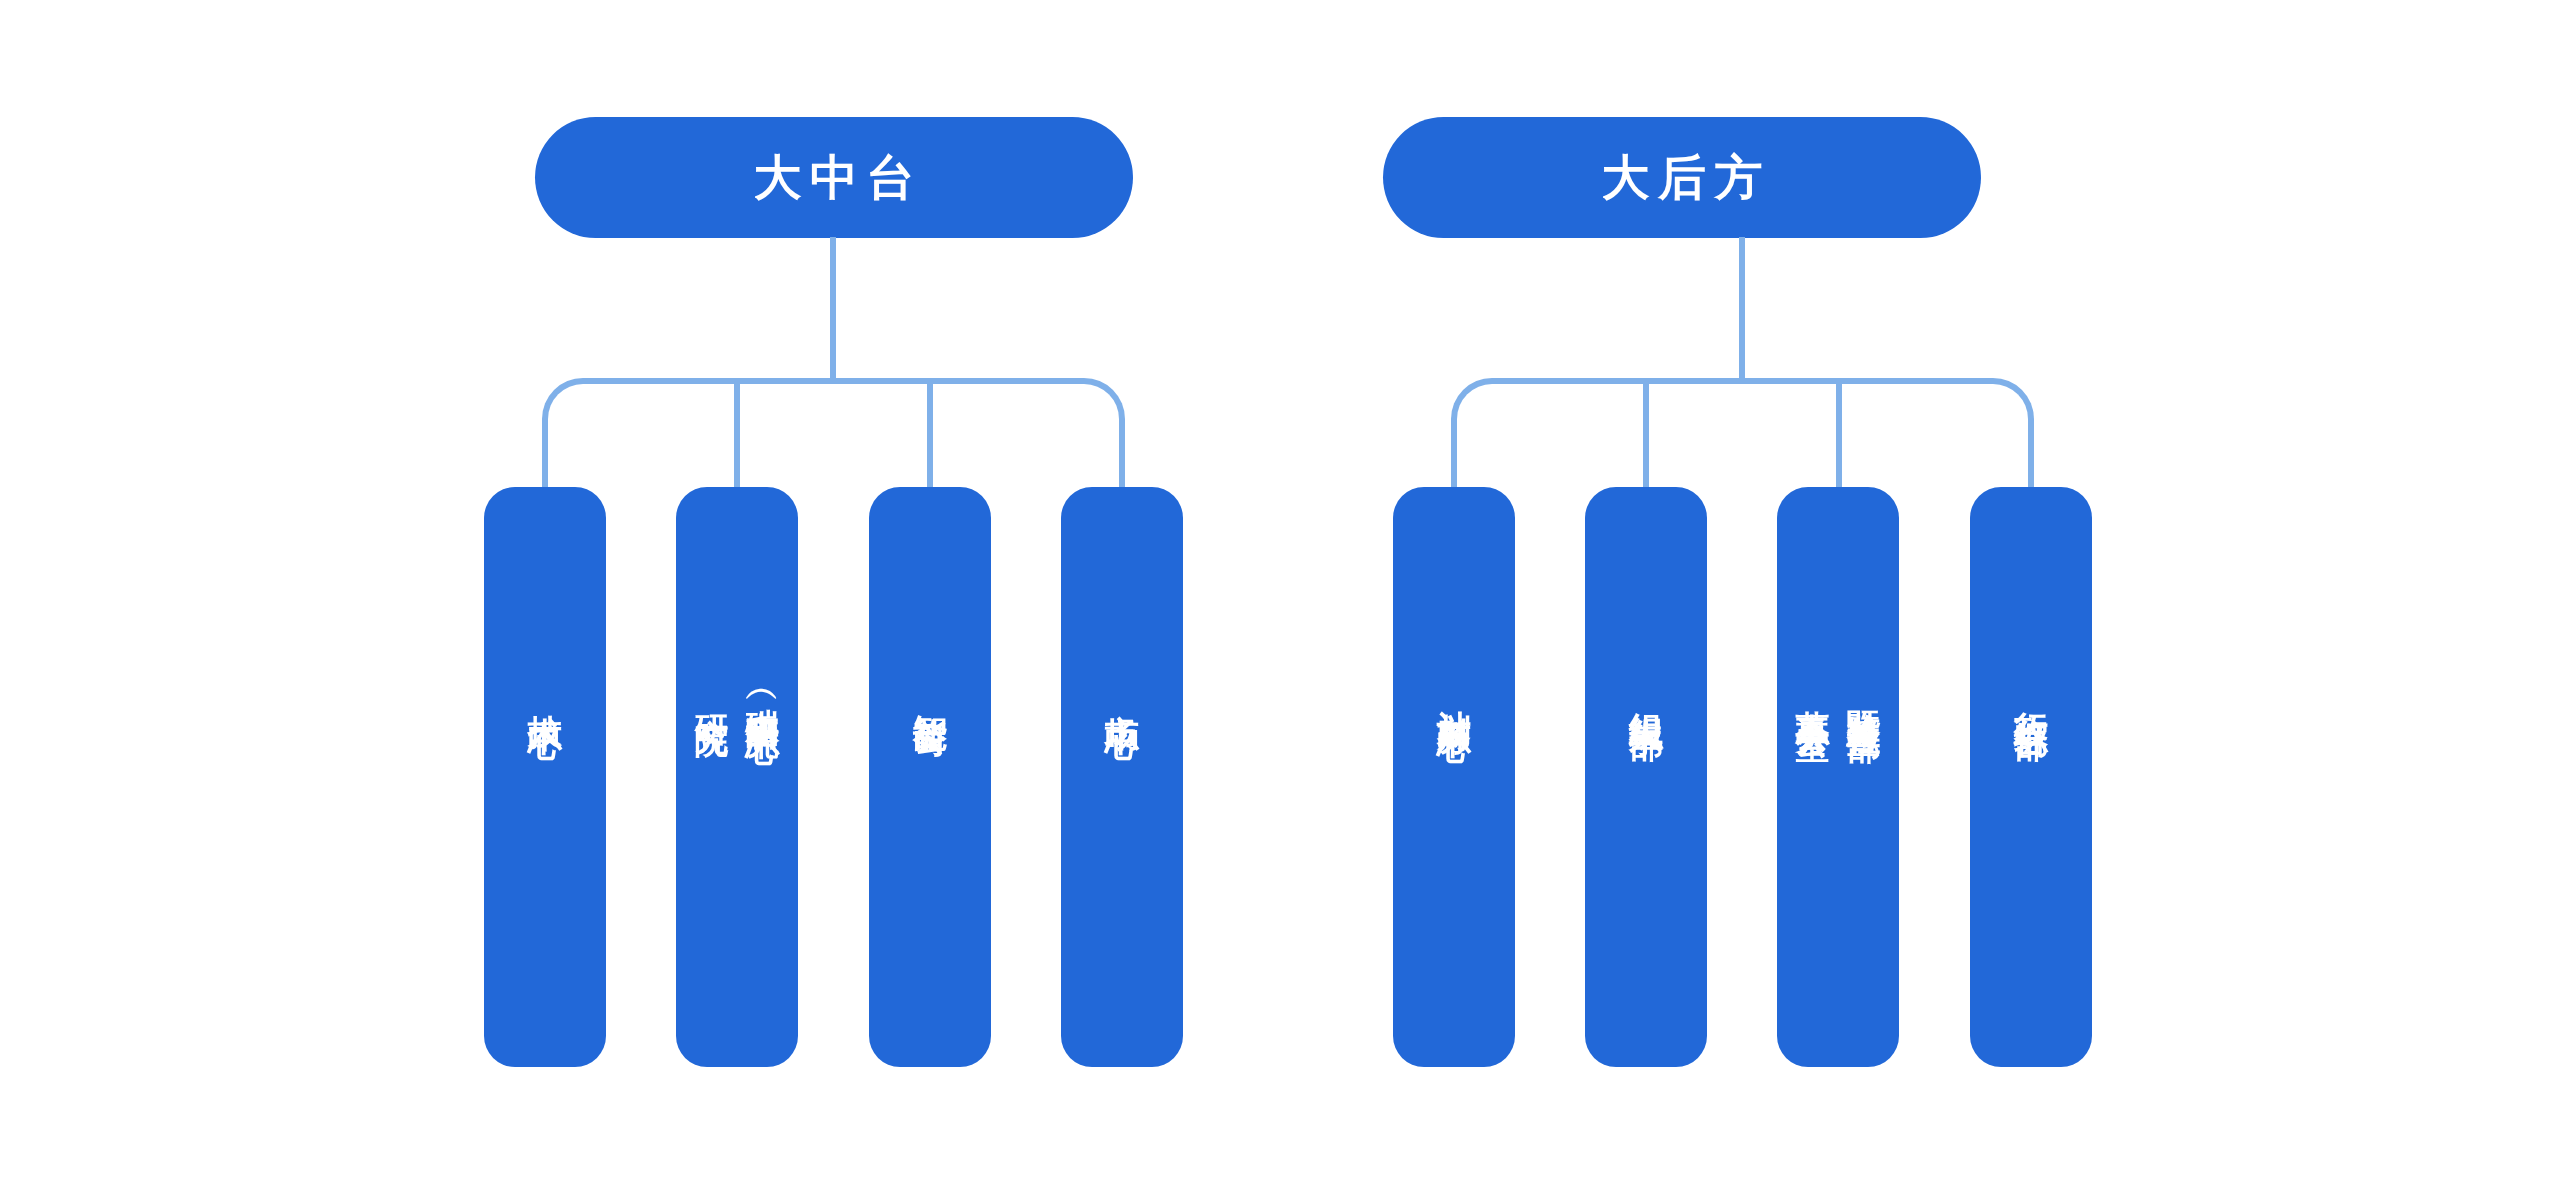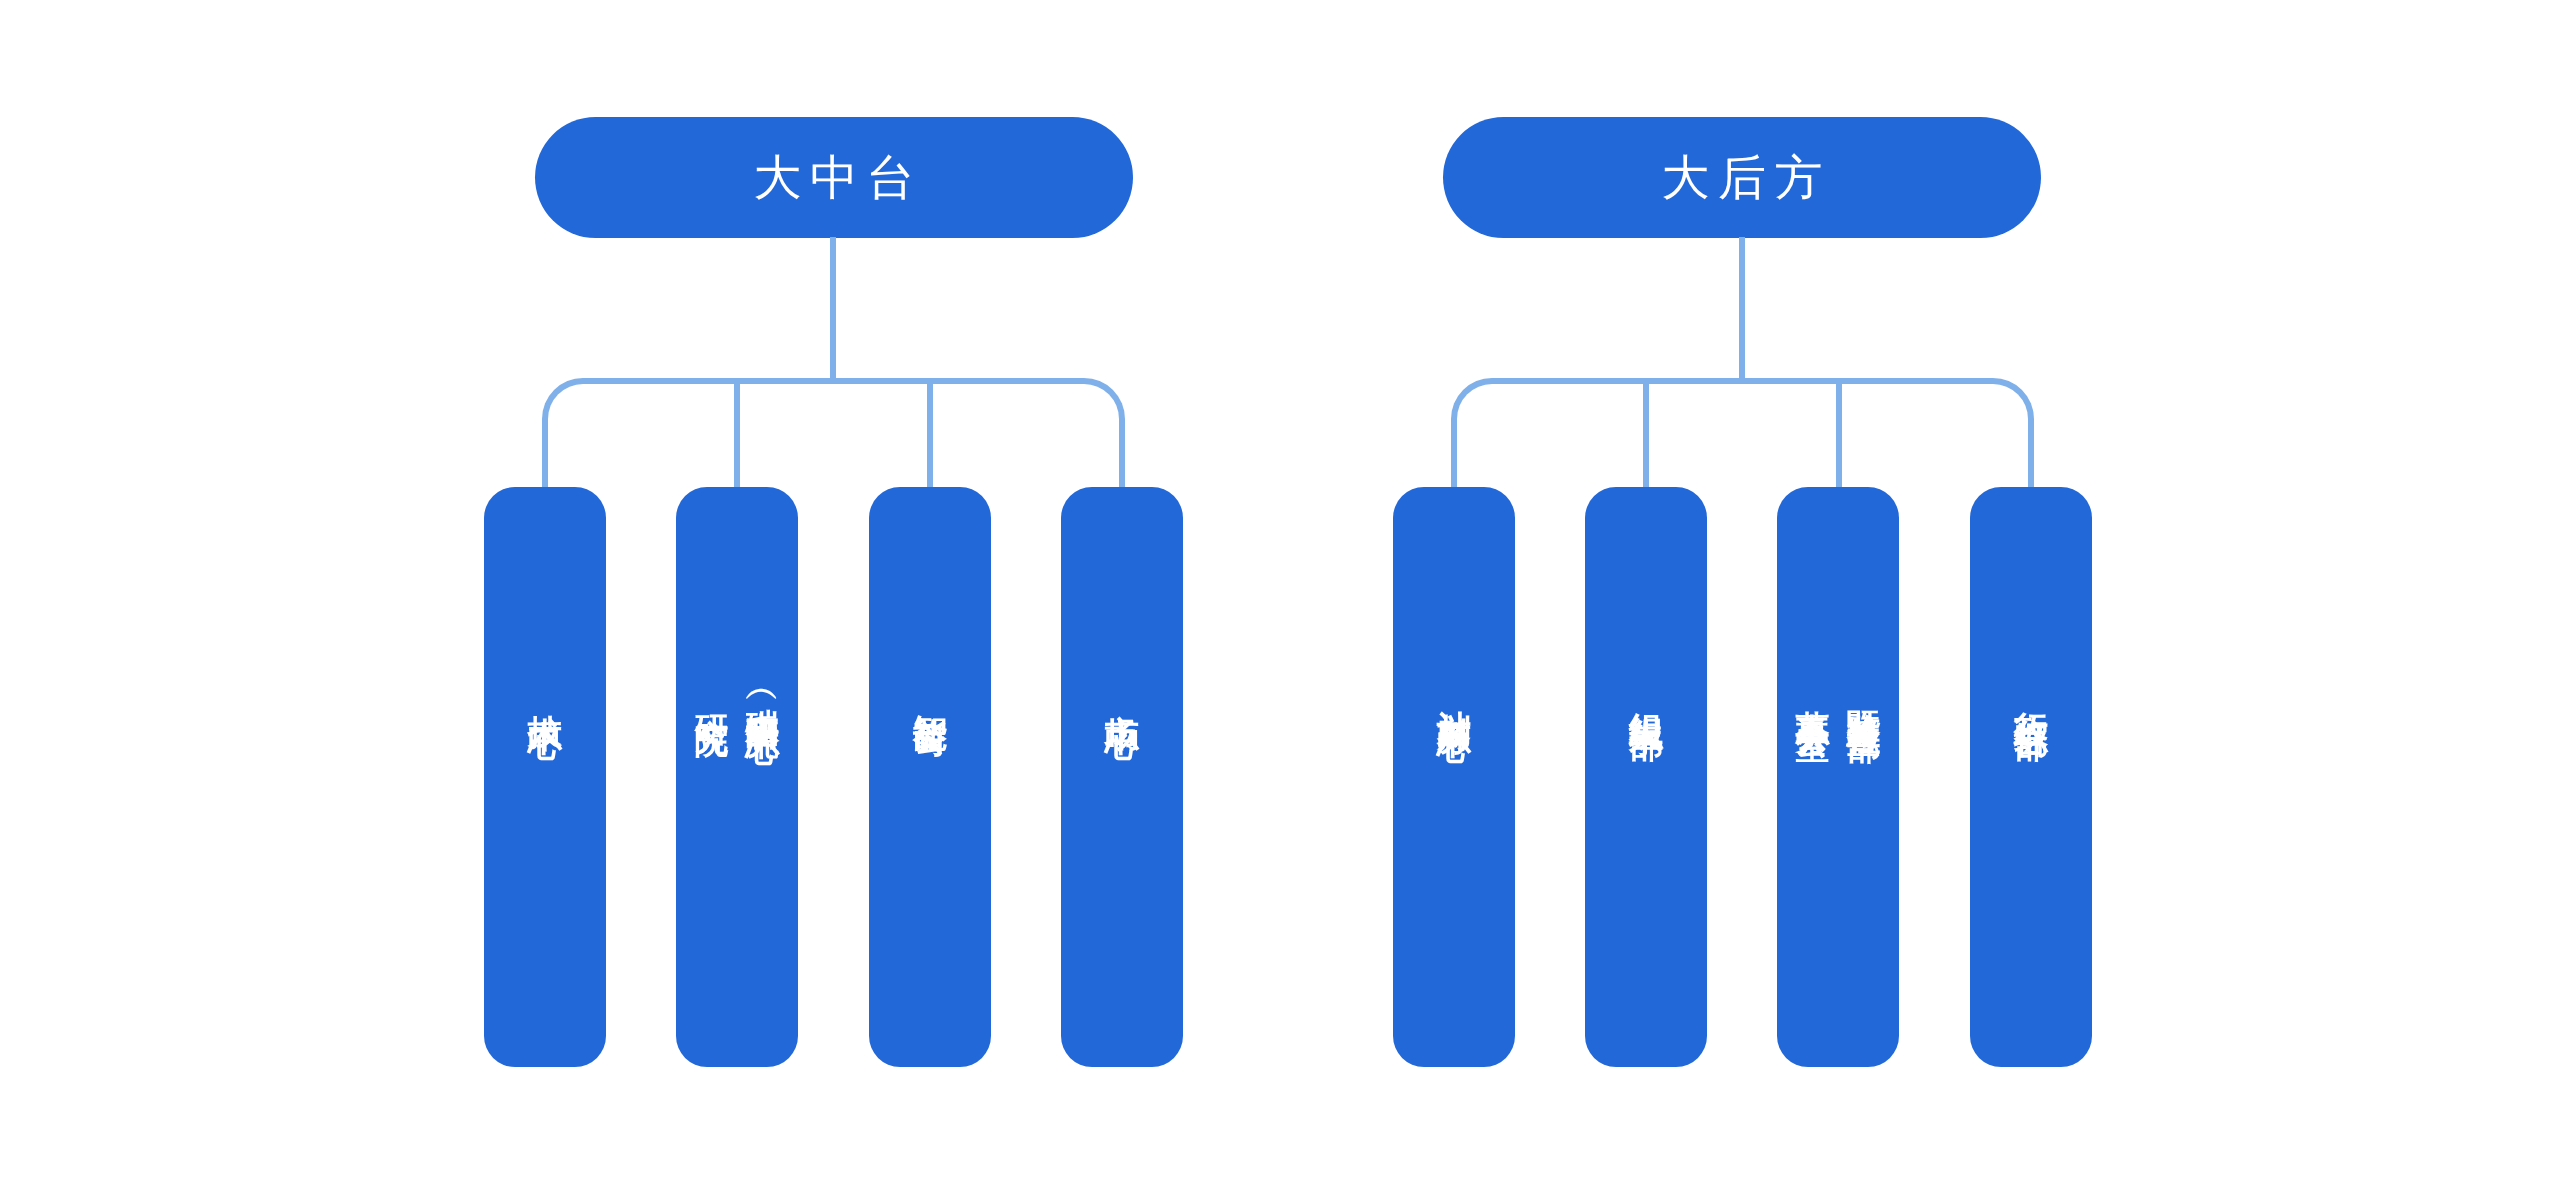--- a/index.html
+++ b/index.html
@@ -29,7 +29,7 @@
   .pill-label {
     color: var(--text-color, #ffffff);
     font-size: 48px;
-    font-weight: 400;
+    font-weight: 700;
     letter-spacing: 8.5px;
     padding-left: 8.5px;
     white-space: nowrap;

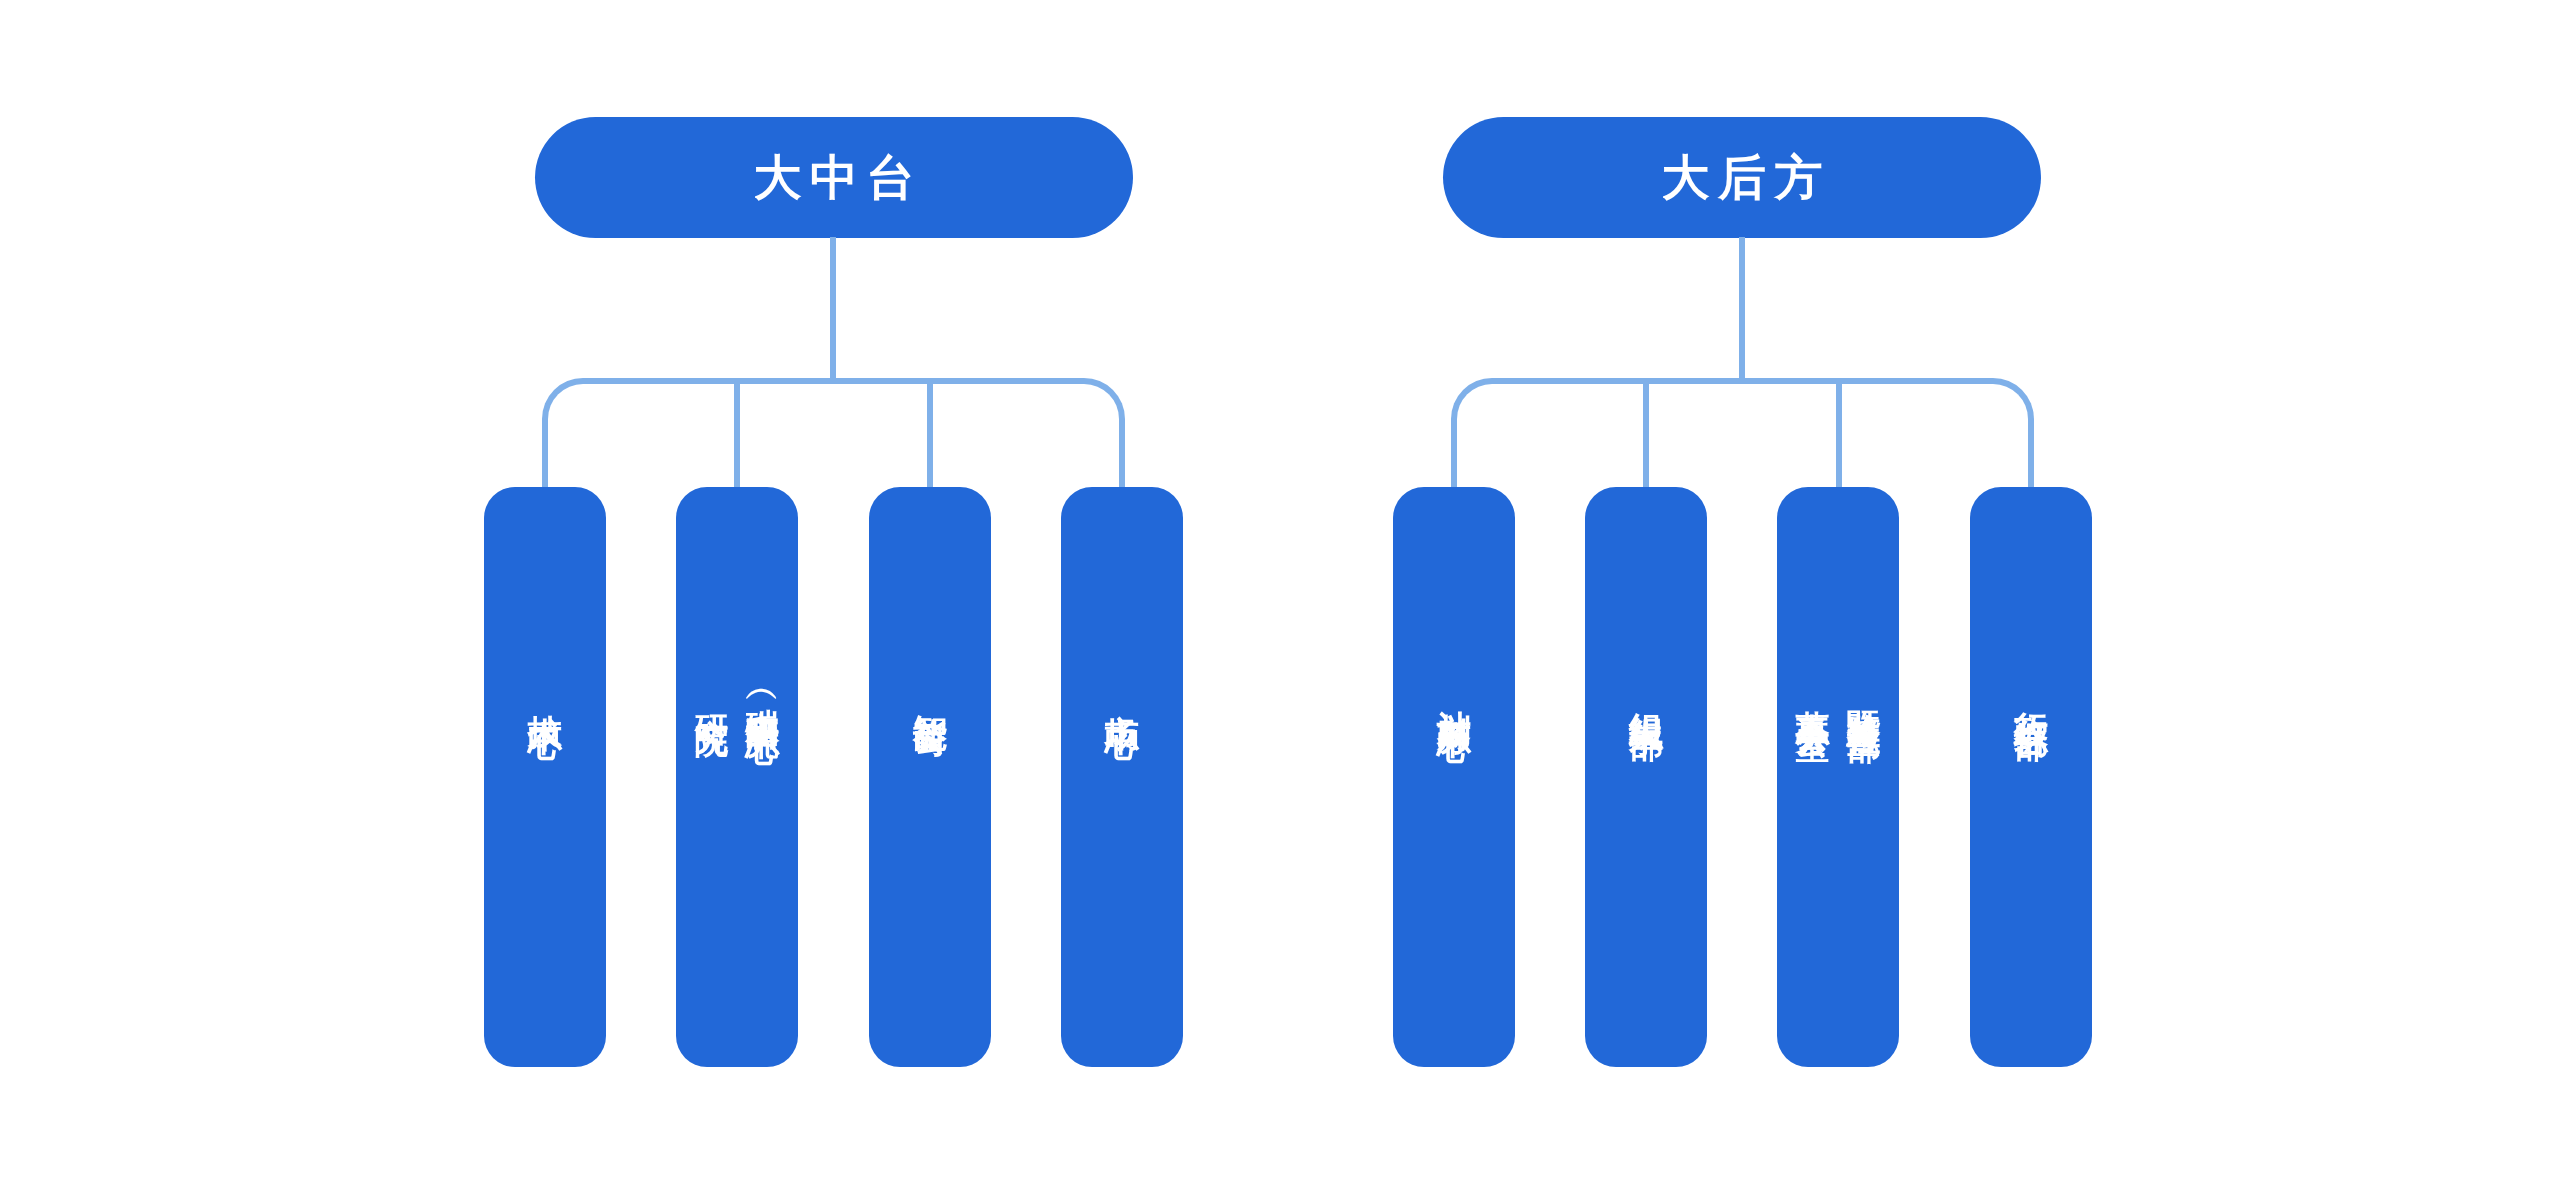--- a/index.html
+++ b/index.html
@@ -129,7 +129,7 @@
     </div>
   </div>
 
-  <div class="pill" style="left:1443px;">
+  <div class="pill" style="left:1383px;">
     <span class="pill-label">大后方</span>
   </div>
 

